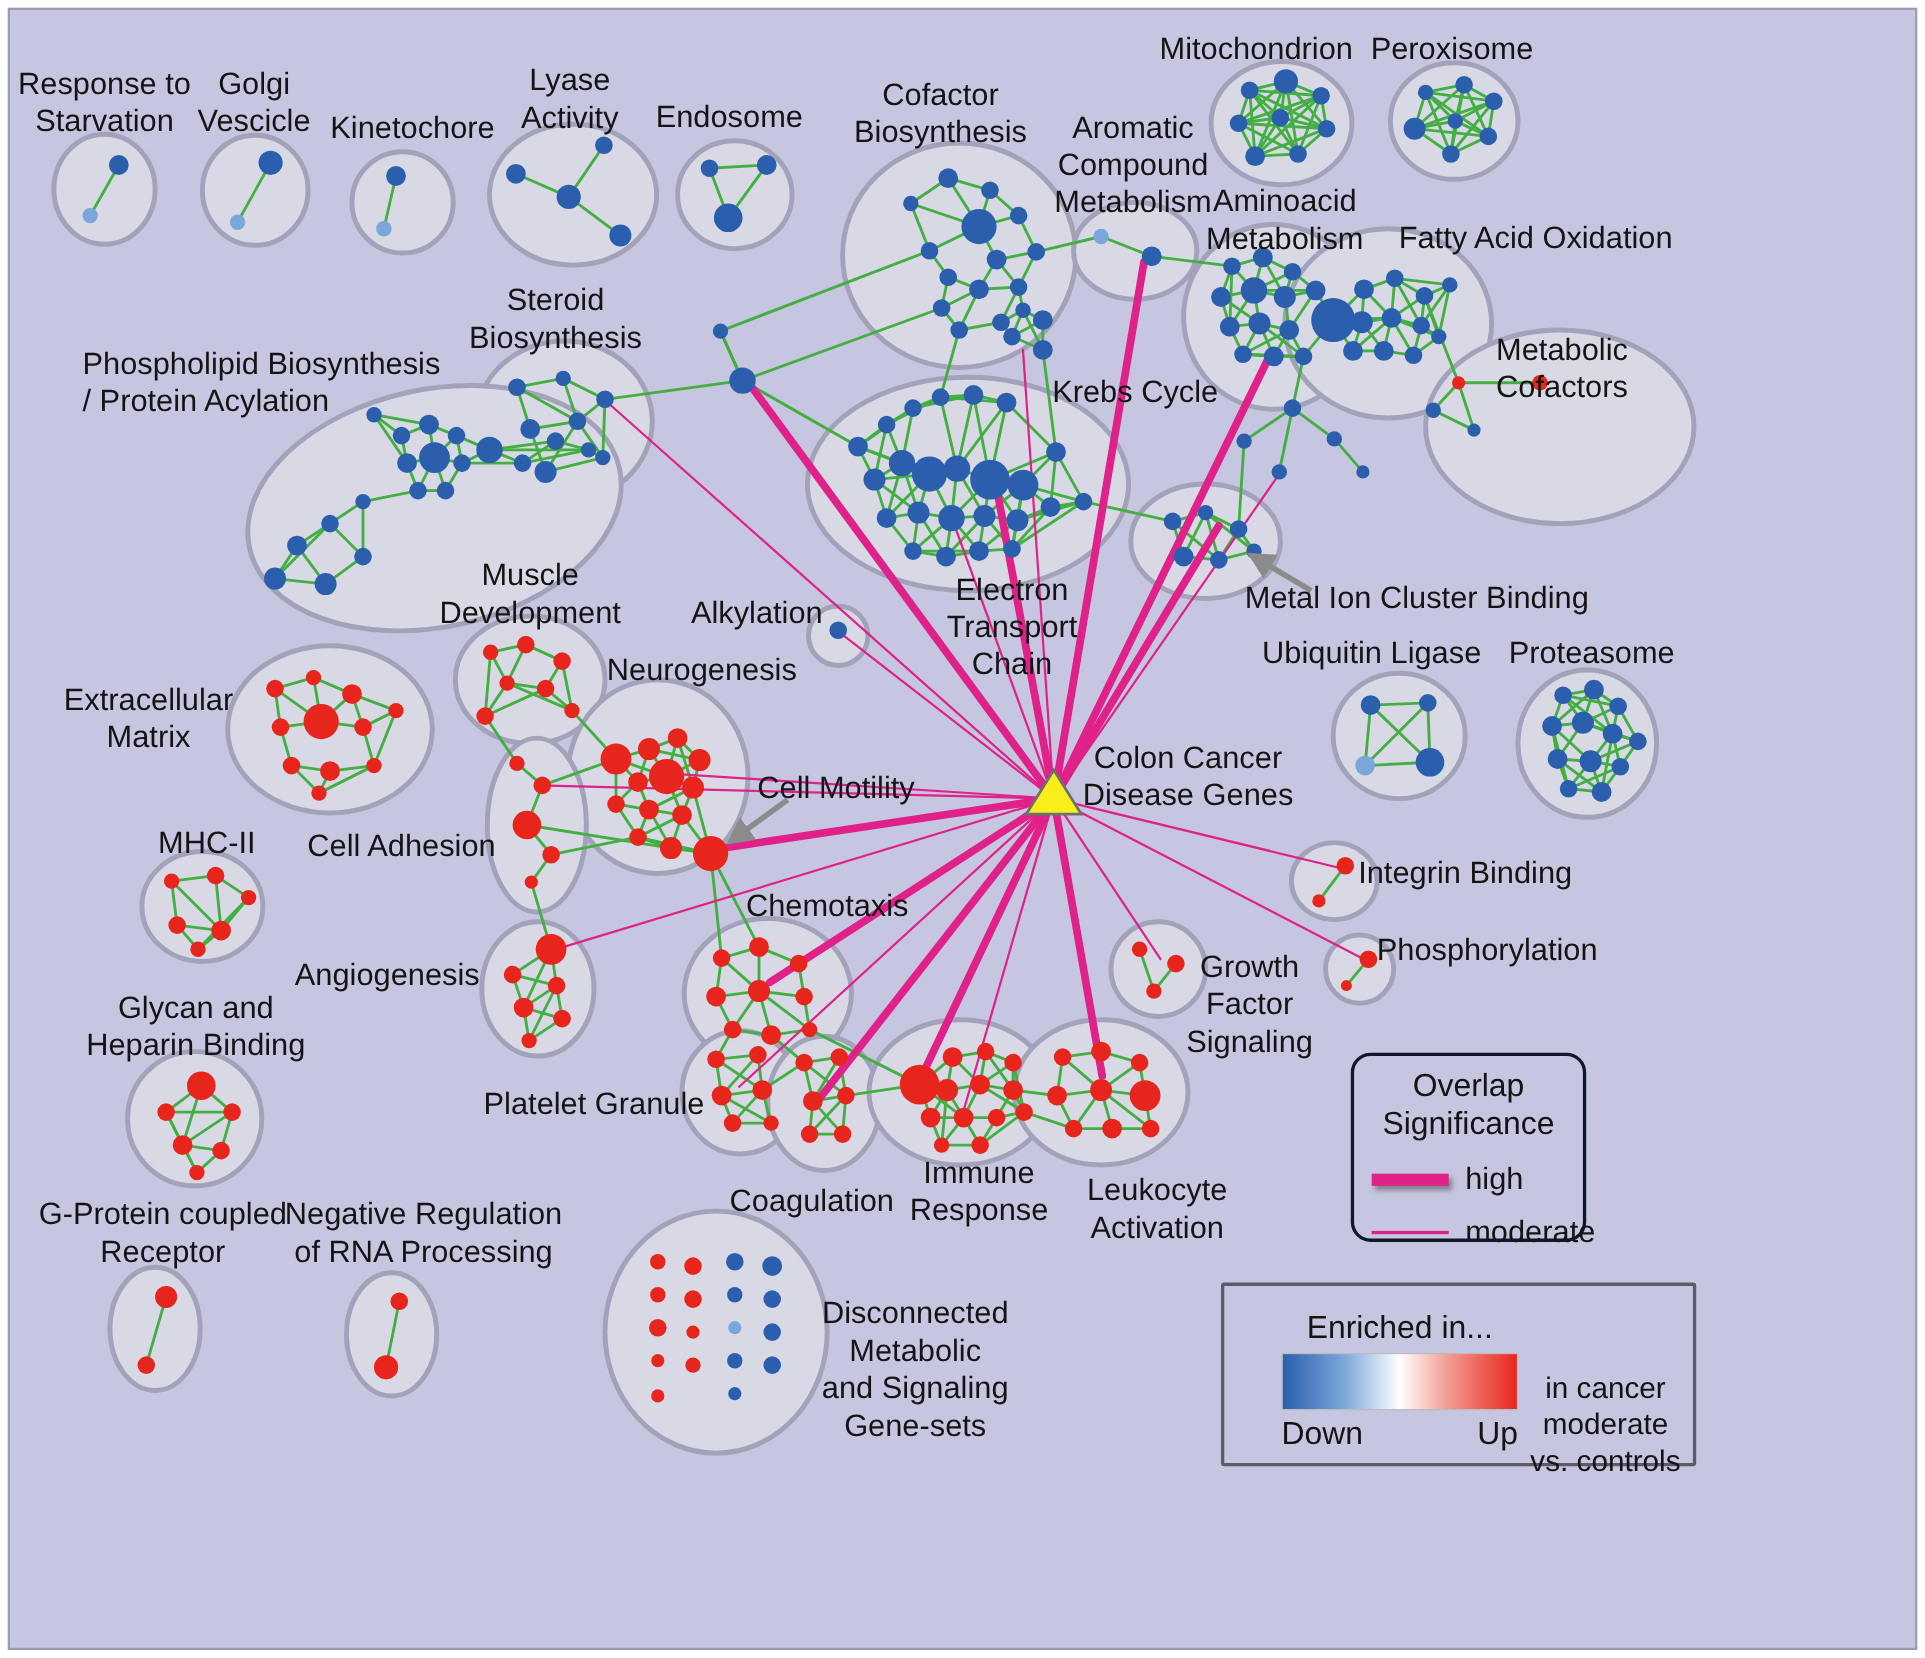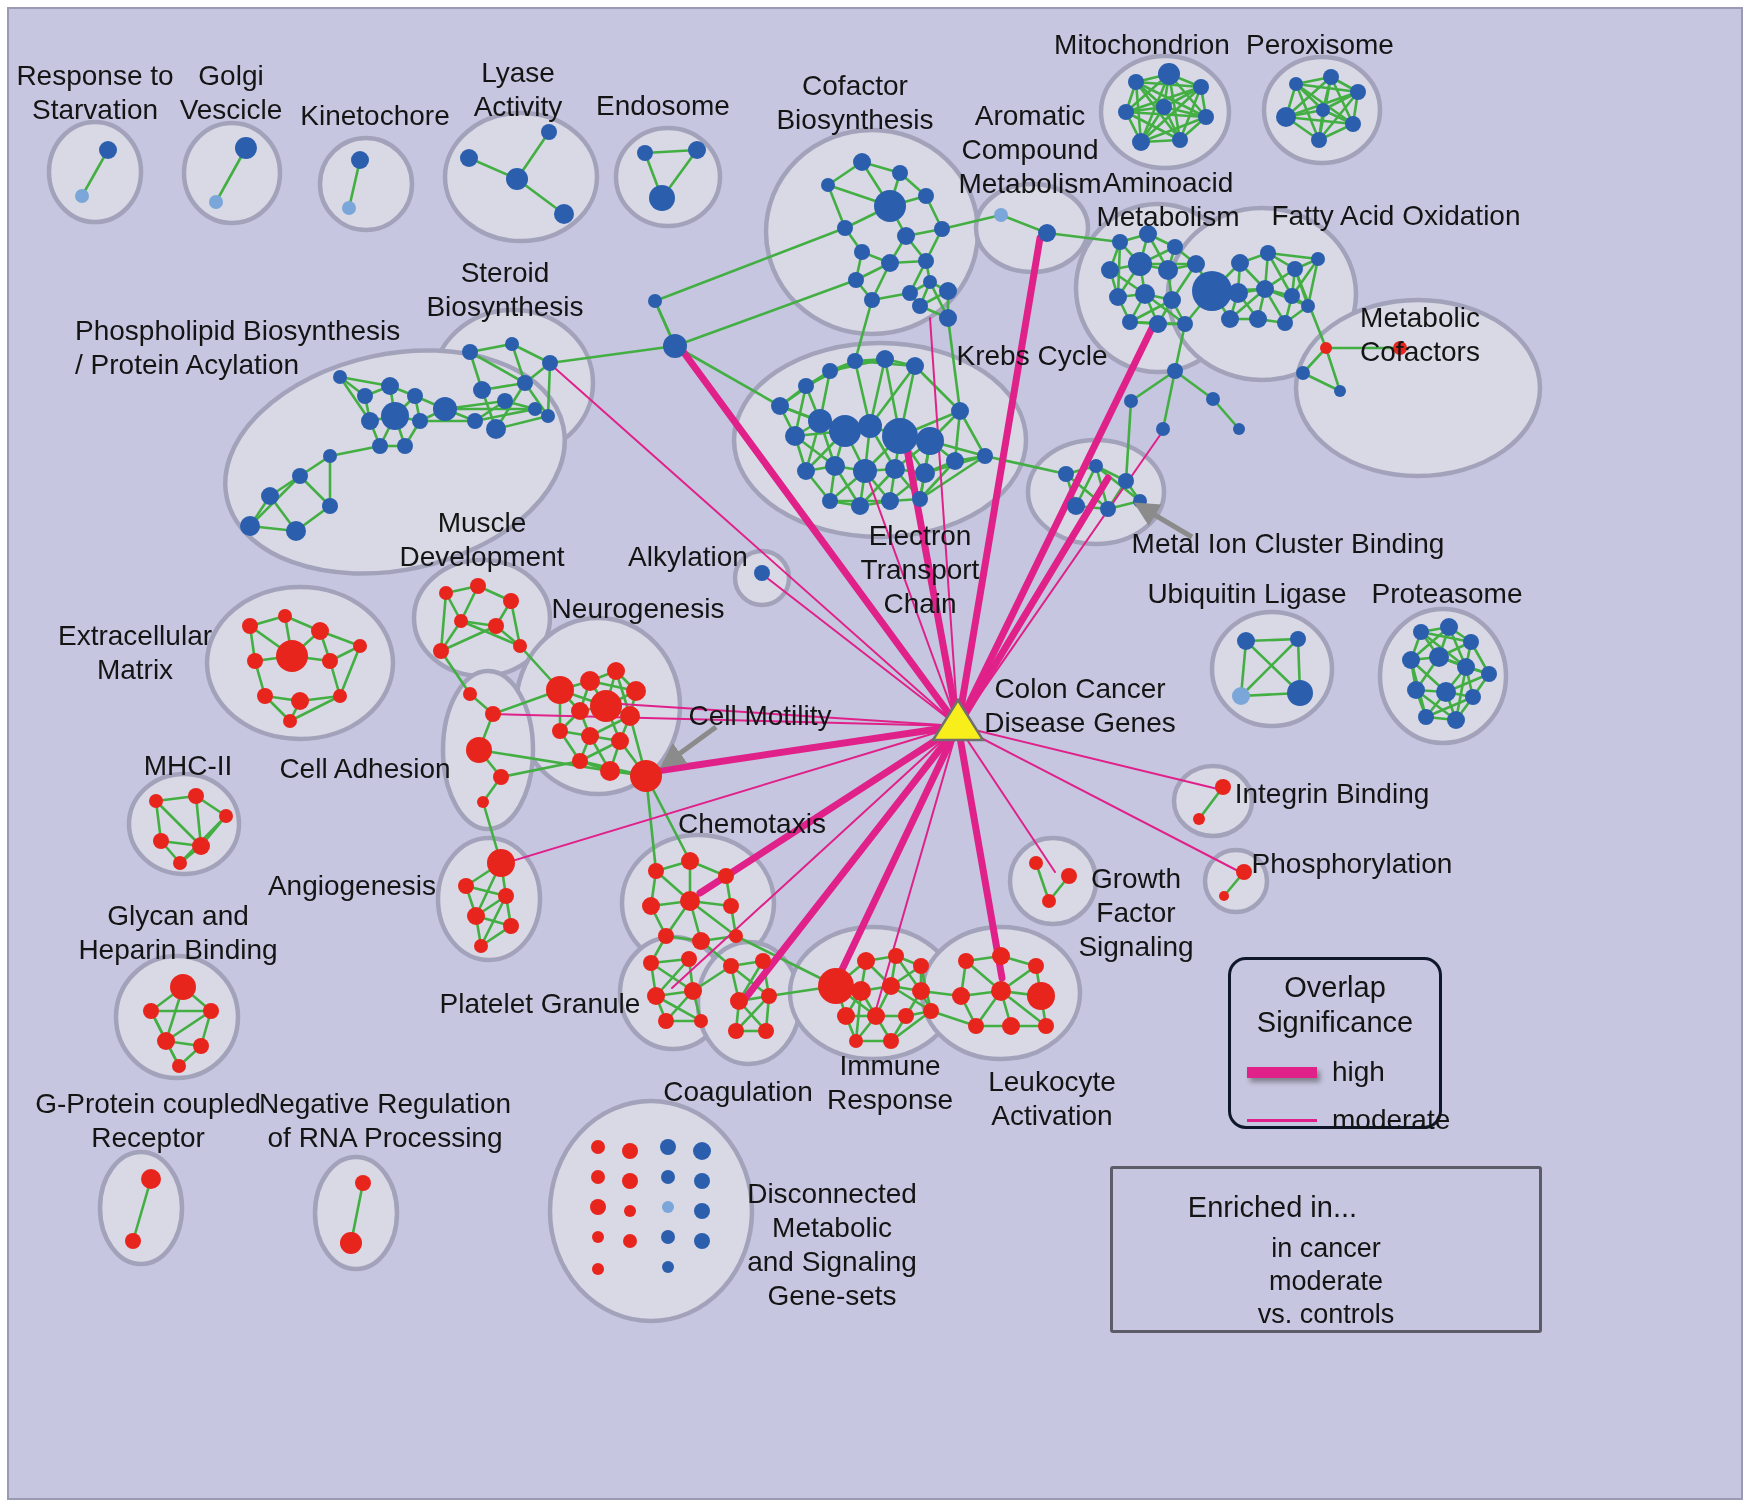--- a/index.html
+++ b/index.html
@@ -21,7 +21,7 @@
   .grad-col { margin-left: 52px; width: 215px; }
   .gradient-bar { width: 215px; height: 52px; border: 1px solid #bbb; }
   .grad-ends { display: flex; justify-content: space-between; font-size: 29px; margin-top: 6px; }
-  .enrich-note { font-size: 27px; line-height: 33px; text-align: center; flex: 1; margin-top: 2px; }
+  .enrich-note { font-size: 27px; line-height: 33px; text-align: center; flex: 1; margin-top: 16px; }
 </style>
 </head>
 <body>

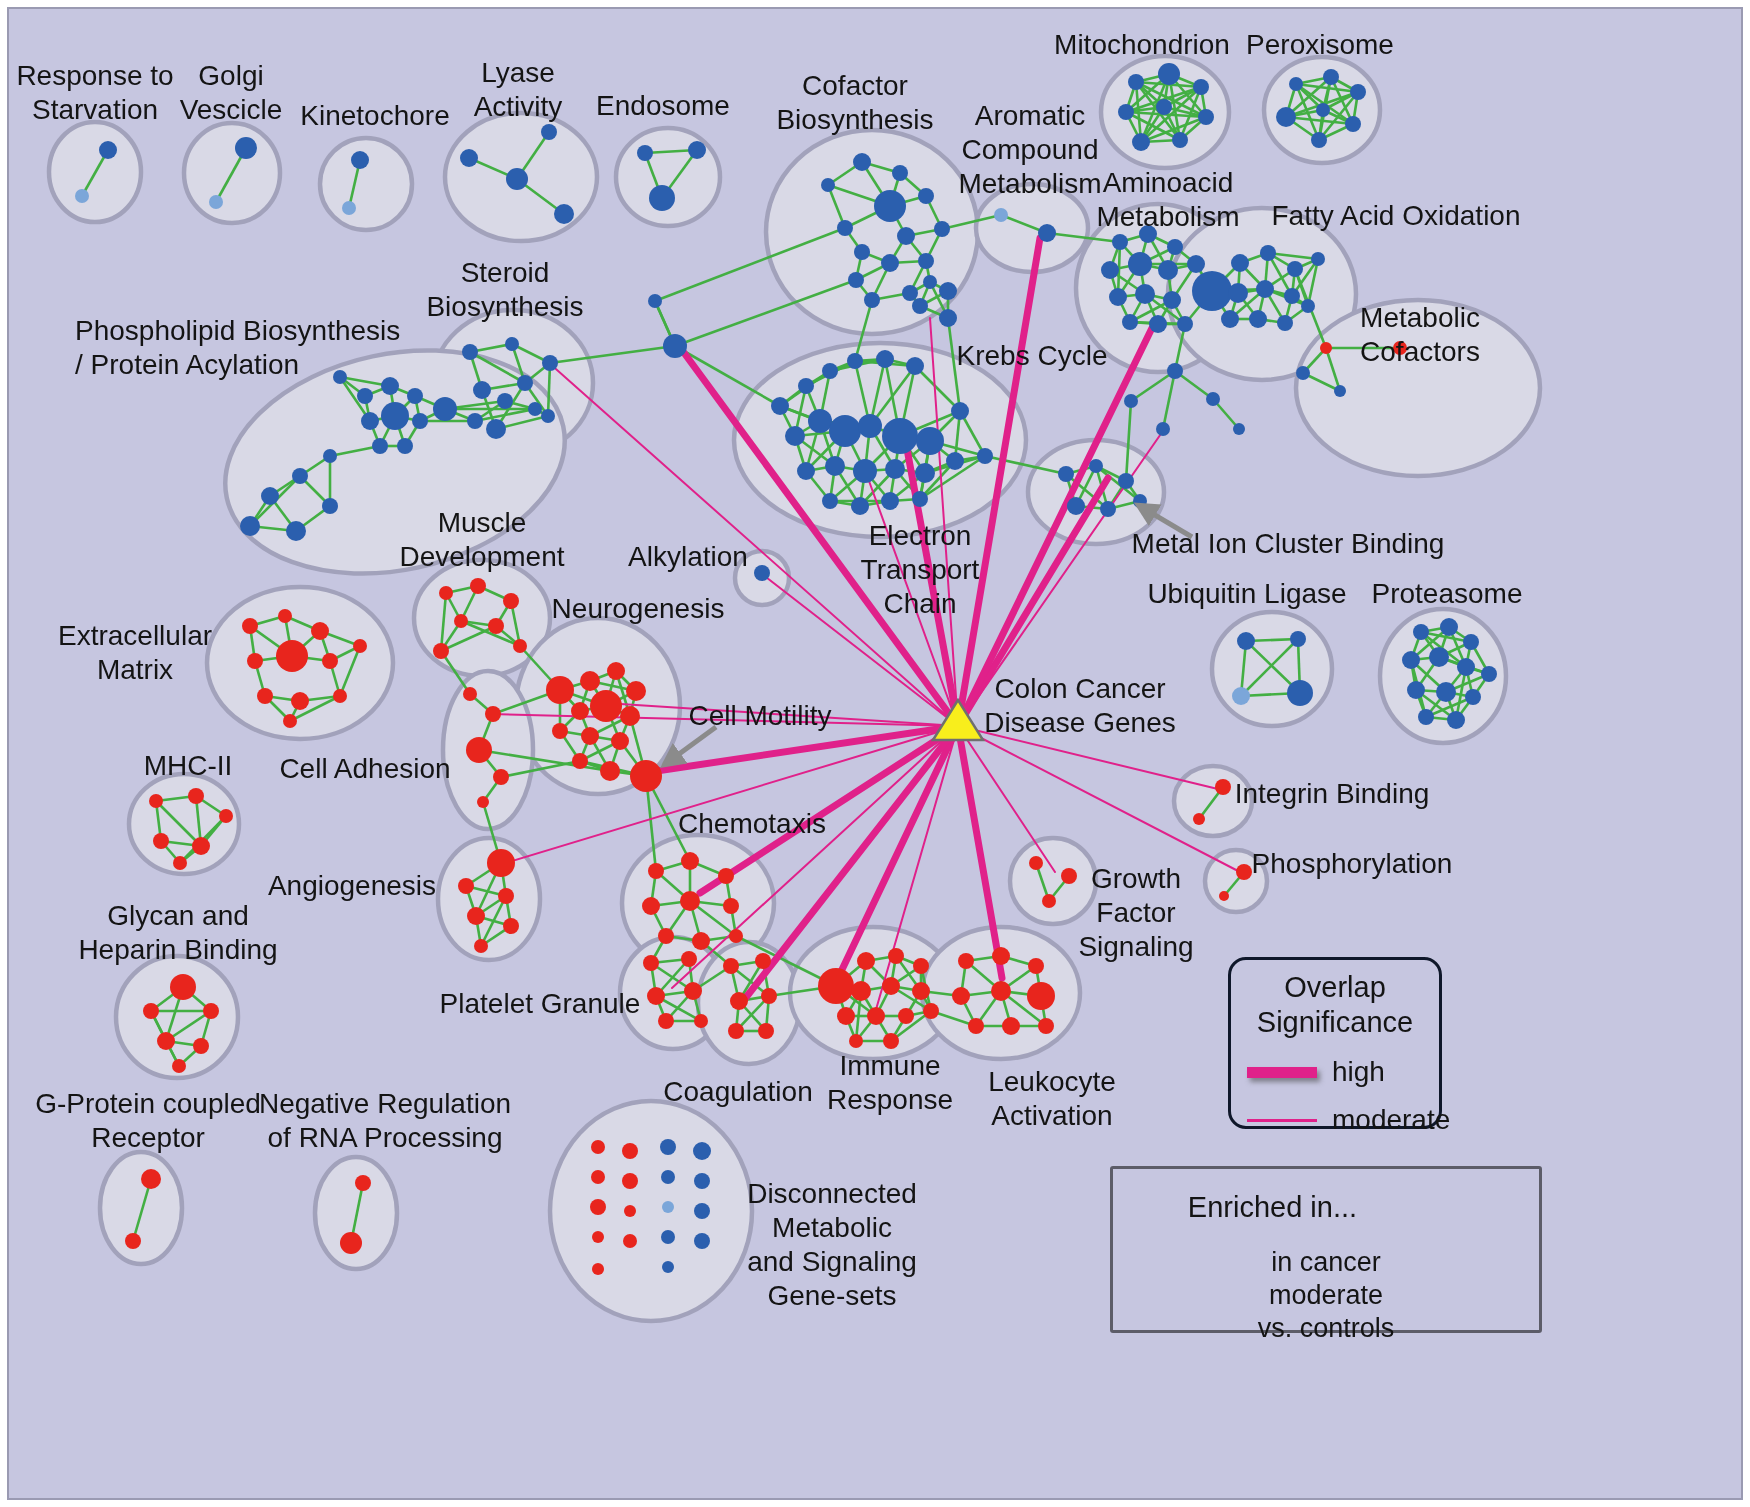--- a/index.html
+++ b/index.html
@@ -1032,6 +1032,13 @@
   <div class="legend enrich">
     <div class="enrich-title">Enriched in...</div>
     <div class="enrich-body">
+      <div class="grad-col">
+        <div class="gradient-bar" style="background: linear-gradient(90deg, rgb(43, 95, 174) 0%, rgb(123, 166, 217) 26%, rgb(255, 255, 255) 50%, rgb(240, 150, 138) 72%, rgb(232, 37, 29) 100%);"></div>
+        <div class="grad-ends">
+          <span>Down</span>
+          <span>Up</span>
+        </div>
+      </div>
       <div class="enrich-note">
         <div>in cancer</div>
         <div>moderate</div>

